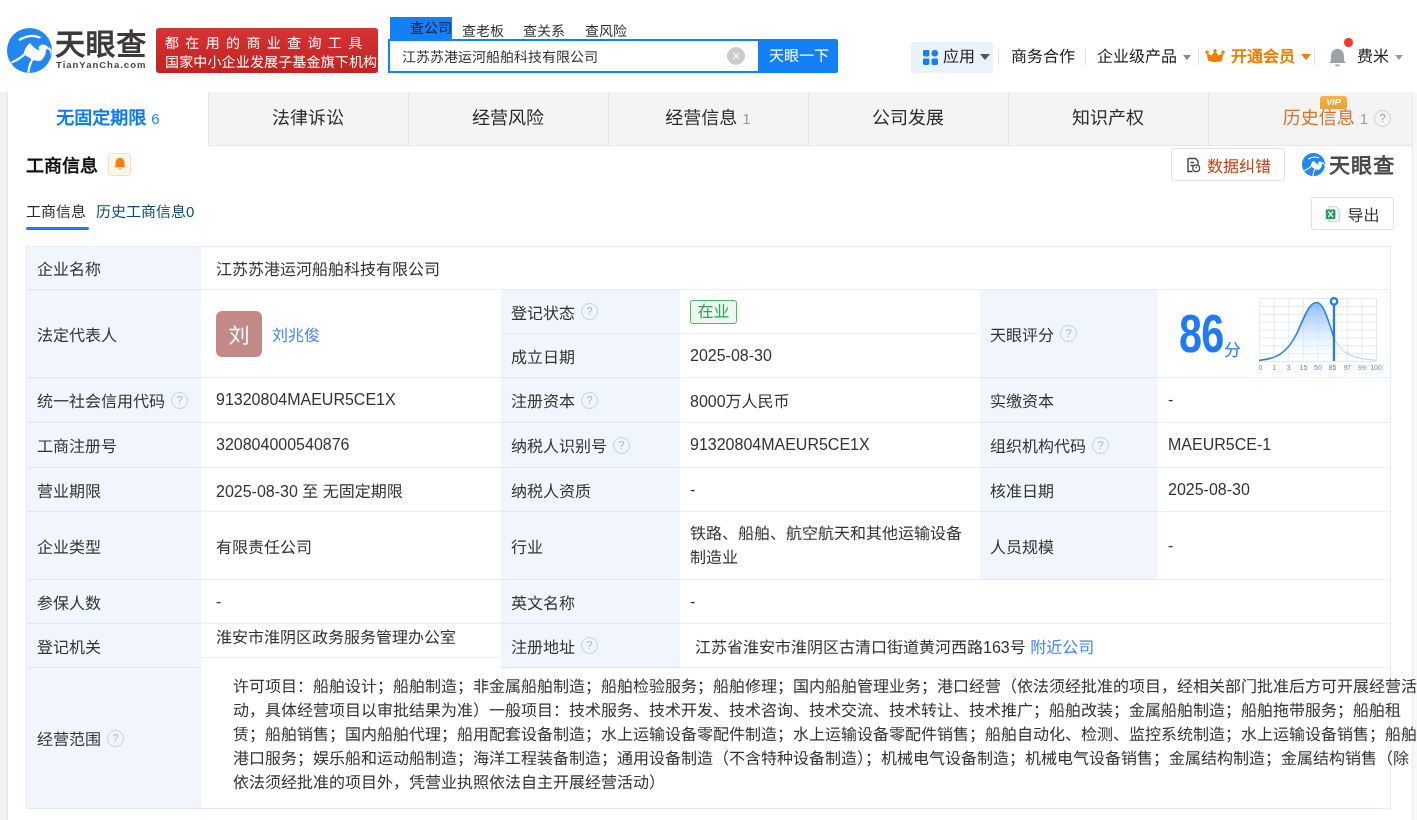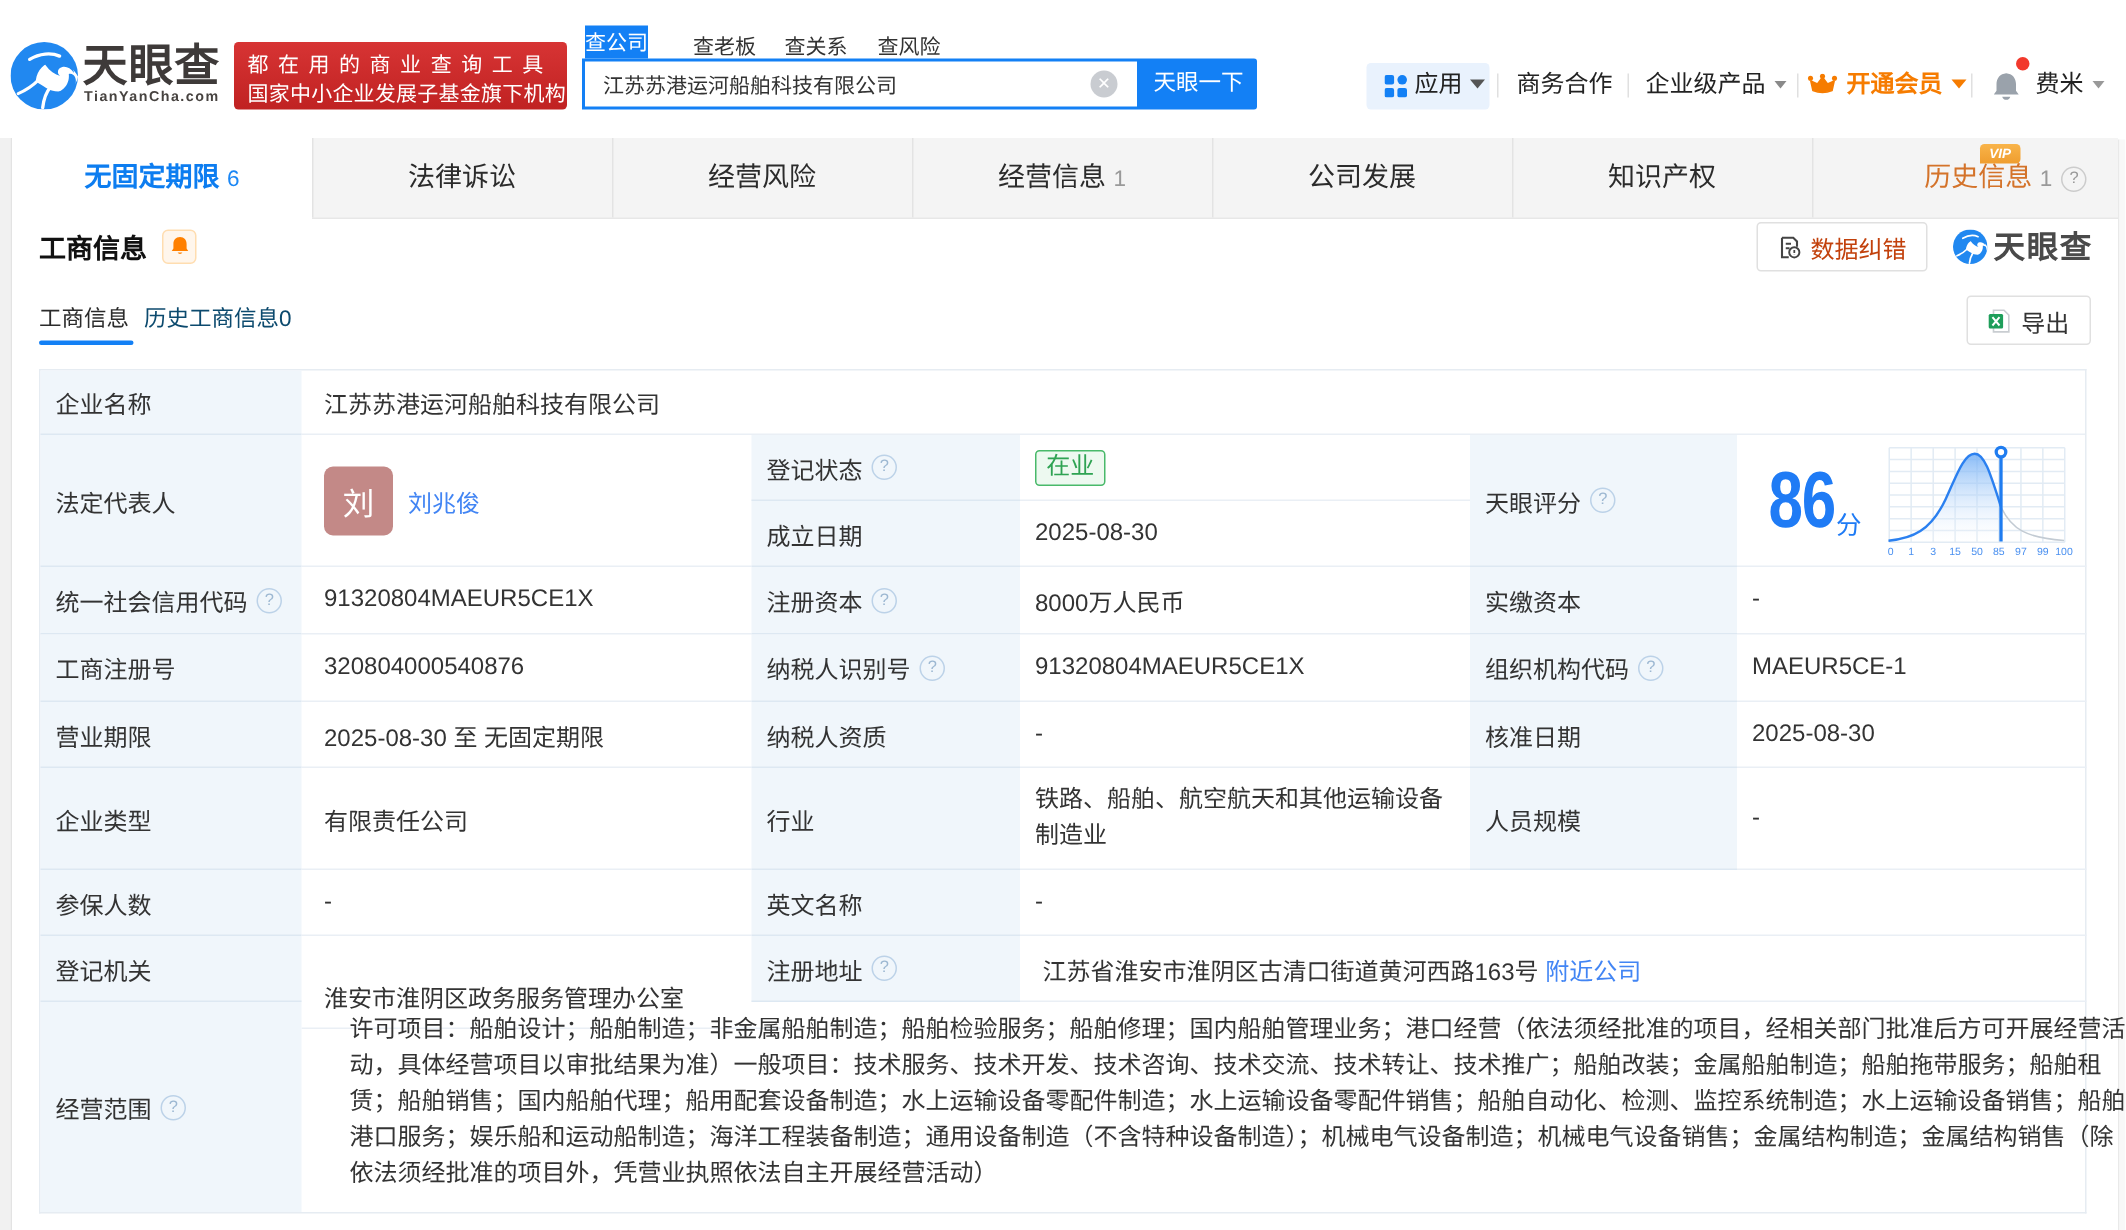--- a/index.html
+++ b/index.html
@@ -39,7 +39,7 @@
       <div style="padding-left:9px;font-size:14px;letter-spacing:0.15px;line-height:15px;white-space:nowrap;">国家中小企业发展子基金旗下机构</div>
     </div>
 
-    <div class="abs" style="left:390px;top:17px;width:42px;height:23px;background:#1380f5;color:#ffffff;font-size:14px;text-align:right;line-height:23px;">查公司</div>
+    <div class="abs" style="left:390px;top:17px;width:62px;height:23px;background:#1380f5;color:#0f172a;font-size:14px;text-align:right;line-height:23px;">查公司</div>
     <div class="abs" style="left:462px;top:20px;font-size:14px;color:#333;">查老板</div>
     <div class="abs" style="left:523px;top:20px;font-size:14px;color:#333;">查关系</div>
     <div class="abs" style="left:585px;top:20px;font-size:14px;color:#333;">查风险</div>

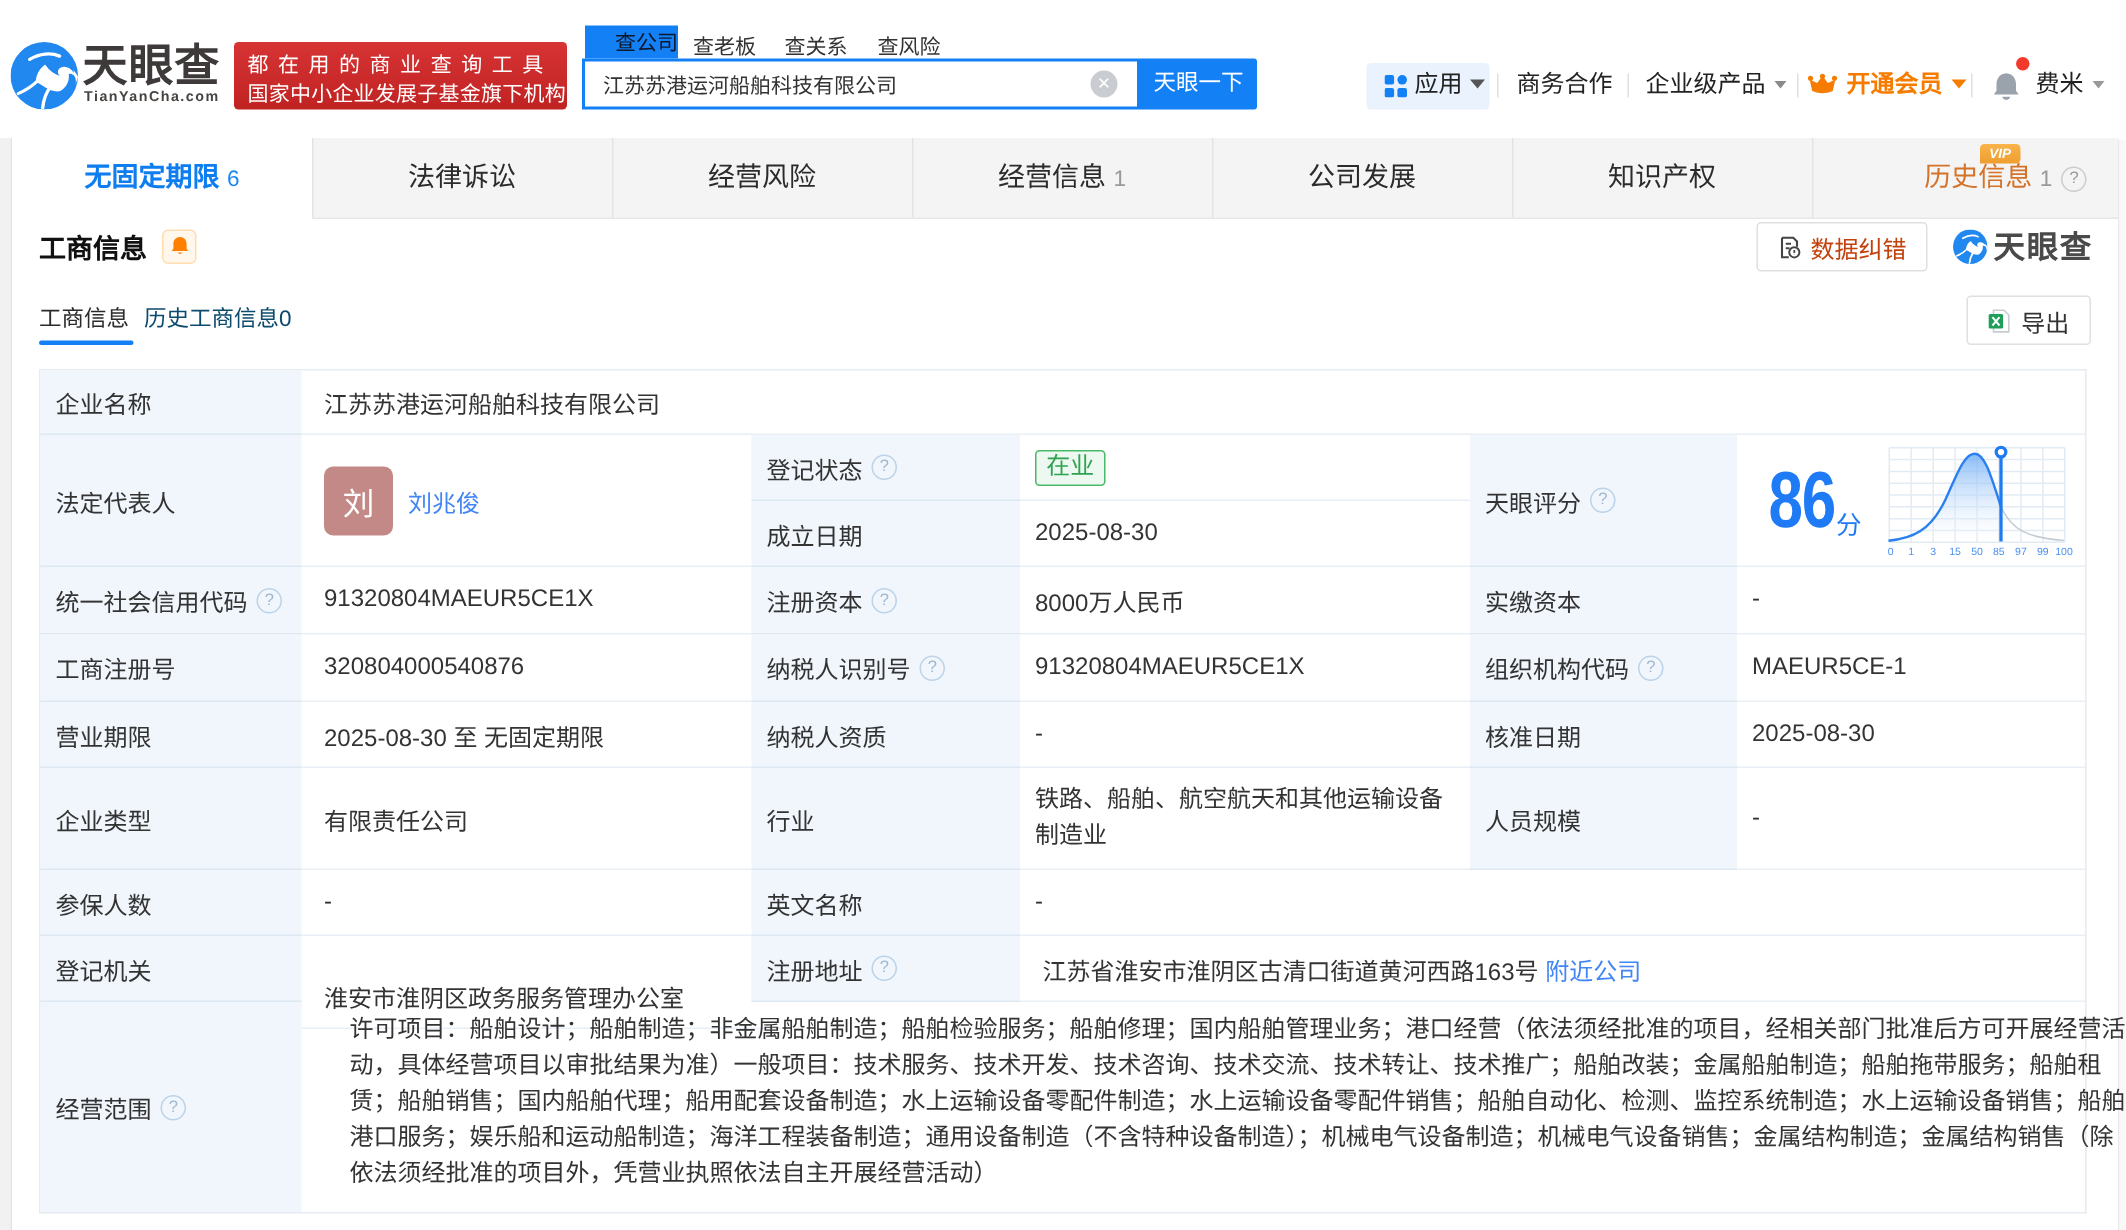--- a/index.html
+++ b/index.html
@@ -230,7 +230,7 @@
     <div class="cell val" style="left:654px;top:334px;width:711px;height:44px;padding-left:10px;">-</div>
 
     <div class="cell lab" style="left:1px;top:378px;width:174px;height:44px;">登记机关</div>
-    <div class="cell val" style="left:175px;top:396px;width:320px;height:44px;">淮安市淮阴区政务服务管理办公室</div>
+    <div class="cell val" style="left:175px;top:368px;width:320px;height:44px;">淮安市淮阴区政务服务管理办公室</div>
     <div class="cell lab" style="left:475px;top:378px;width:179px;height:44px;">注册地址<span class="q">?</span></div>
     <div class="cell val" style="left:654px;top:378px;width:711px;height:44px;">江苏省淮安市淮阴区古清口街道黄河西路163号&nbsp;<span style="color:#4285f4;">附近公司</span></div>
 

